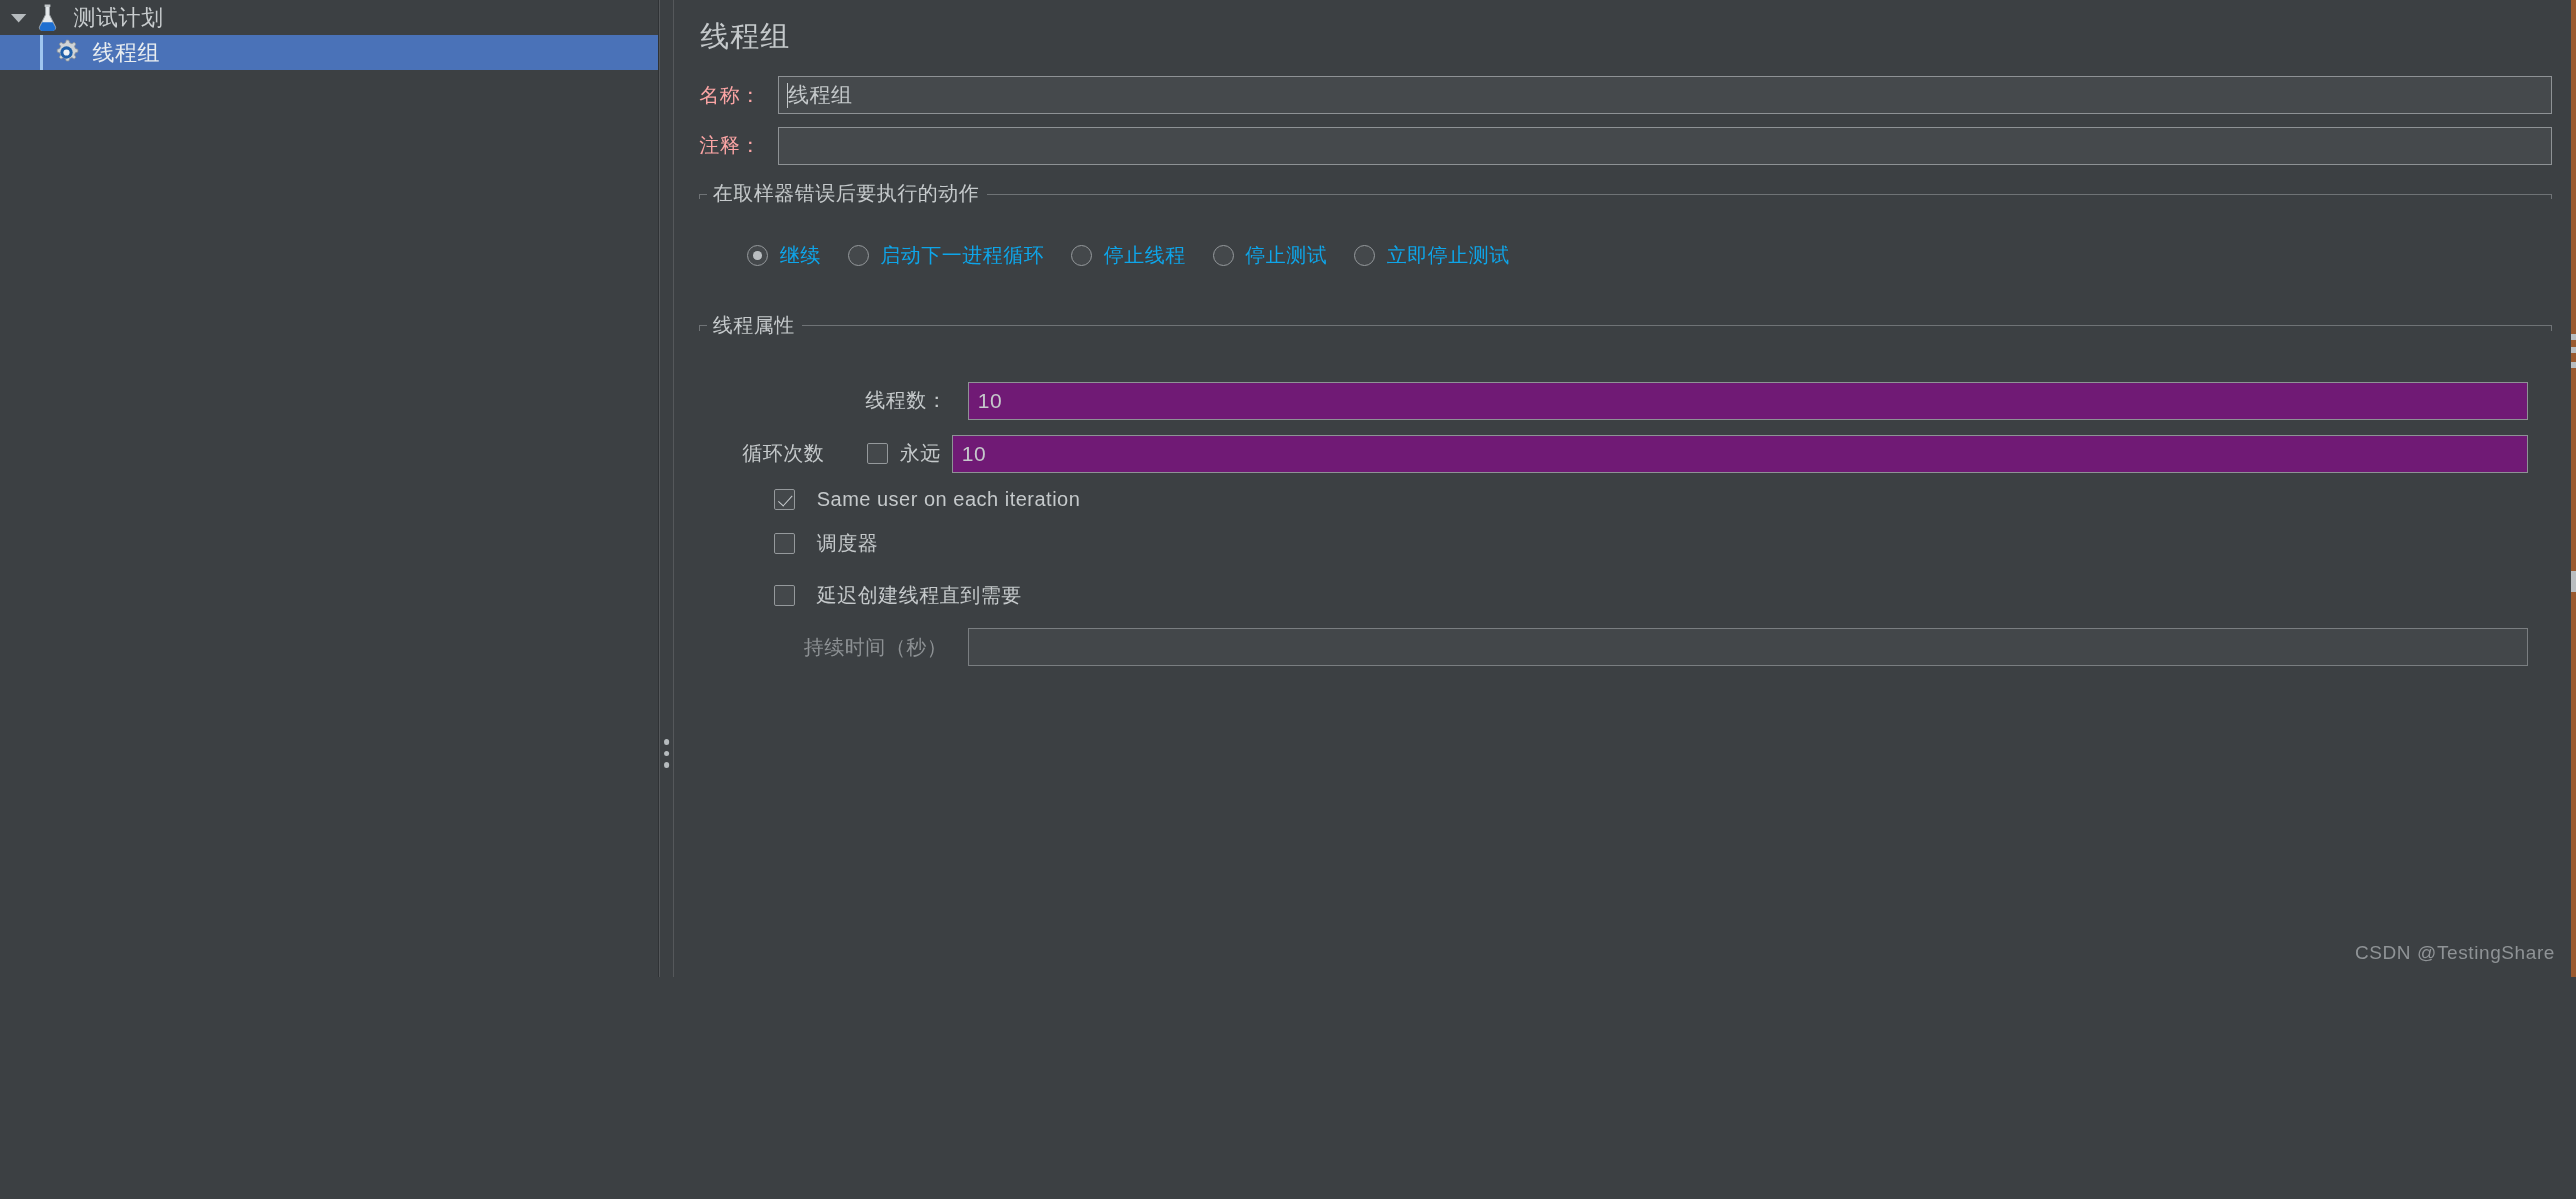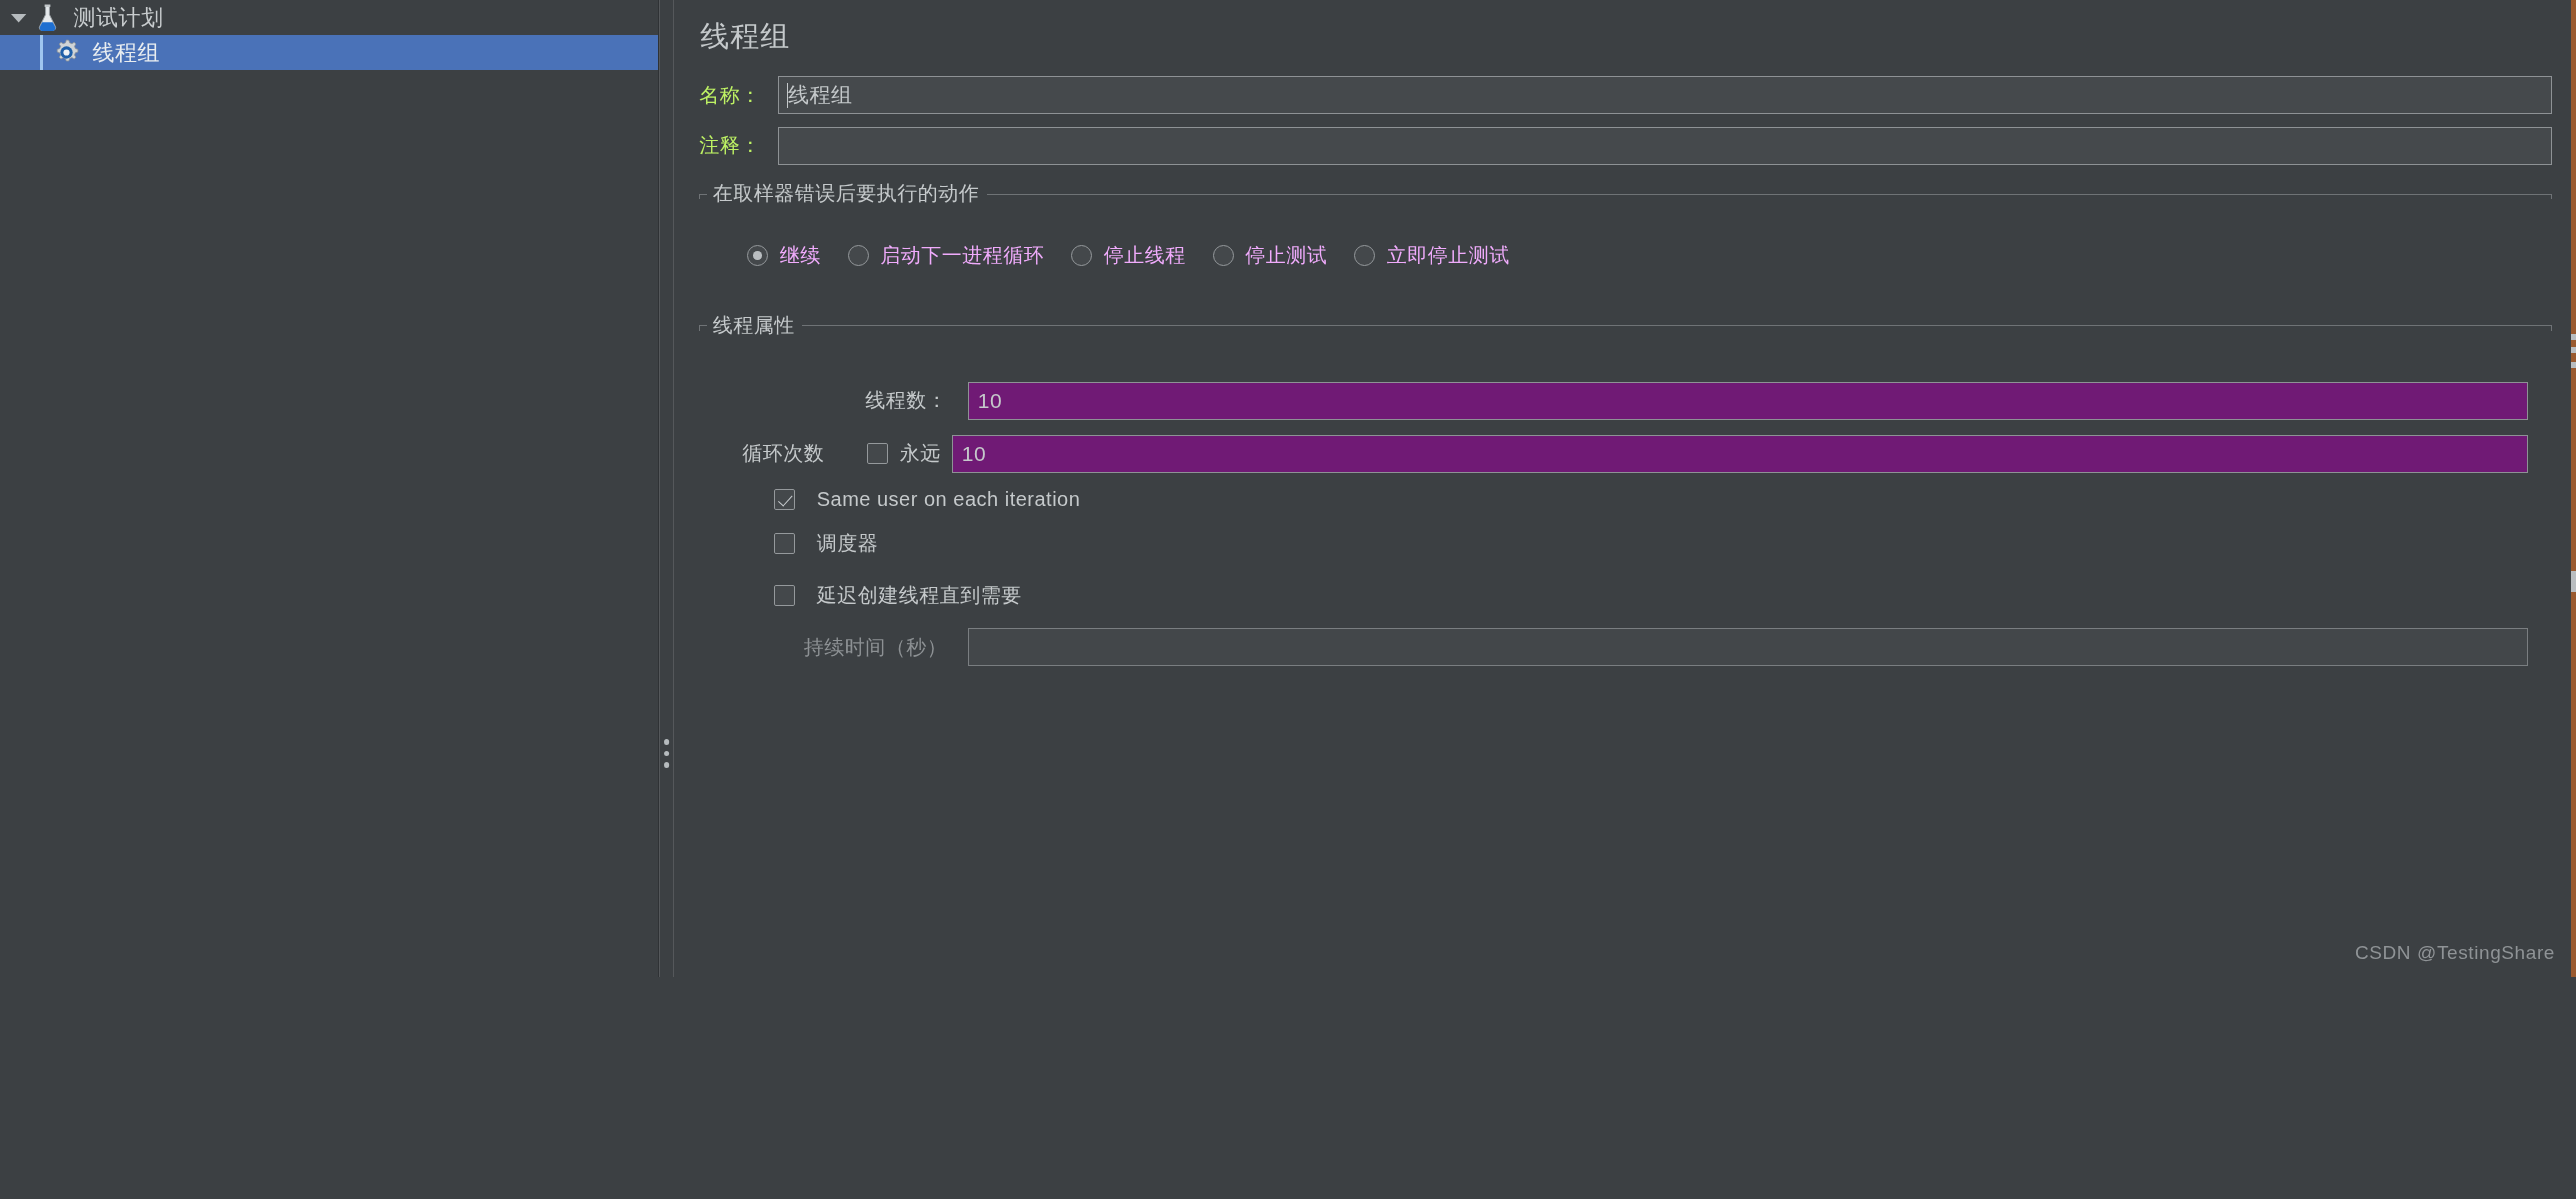--- a/index.html
+++ b/index.html
@@ -123,7 +123,7 @@
   }
   .form-label {
     font-size: 20px;
-    color: #bef264;
+    color: #fca5a5;
     width: 83px;
     flex: 0 0 83px;
     text-align: left;

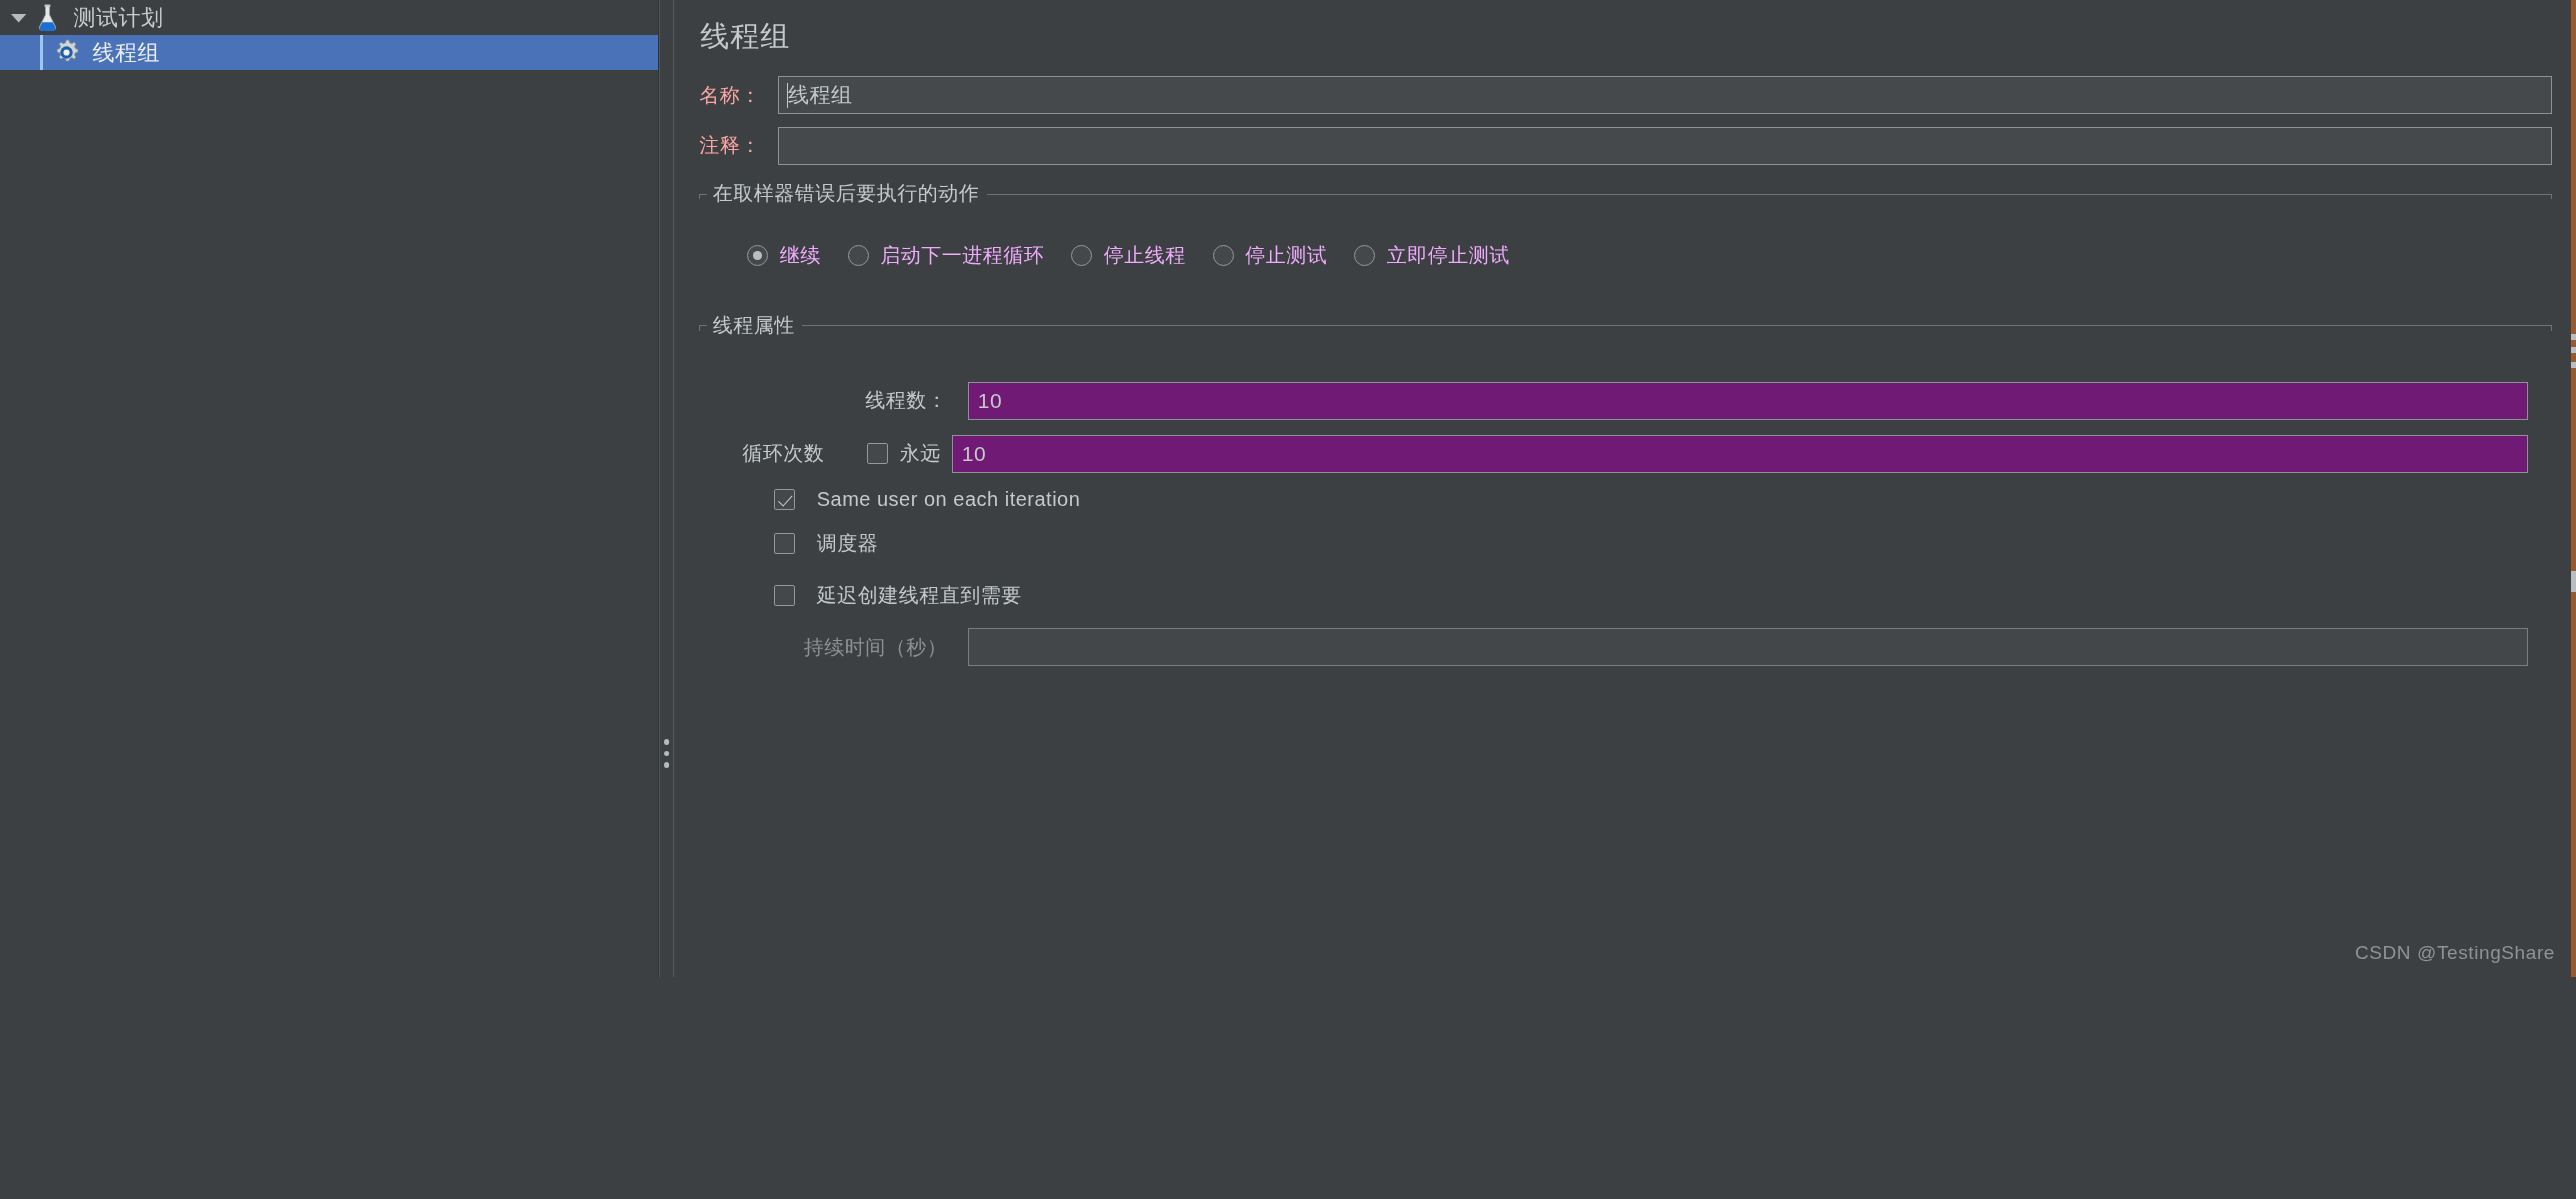--- a/index.html
+++ b/index.html
@@ -232,7 +232,7 @@
   }
   .radio-label {
     font-size: 20px;
-    color: #f0abfc;
+    color: #0ea5e9;
     letter-spacing: 0.5px;
     white-space: nowrap;
   }

